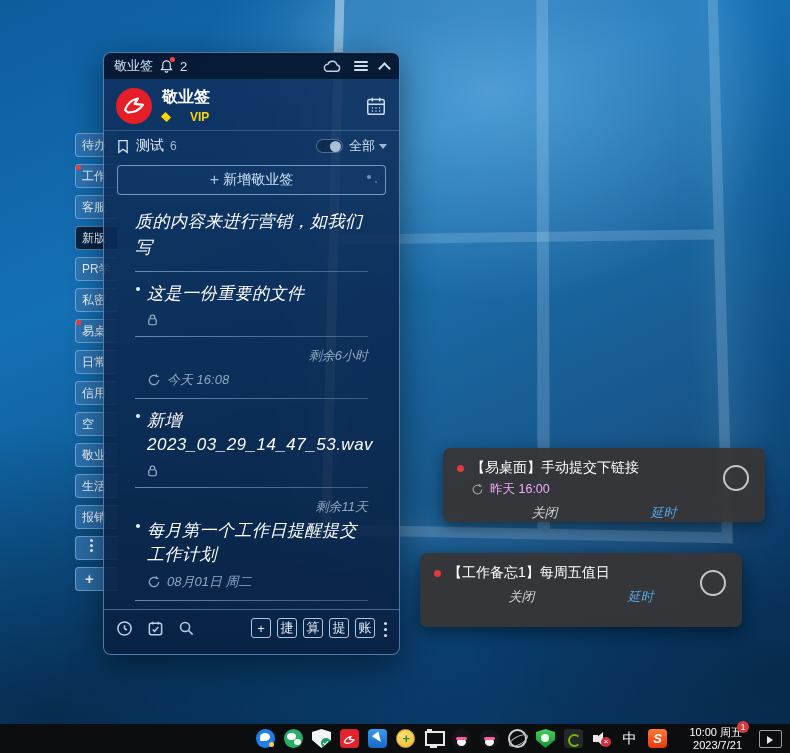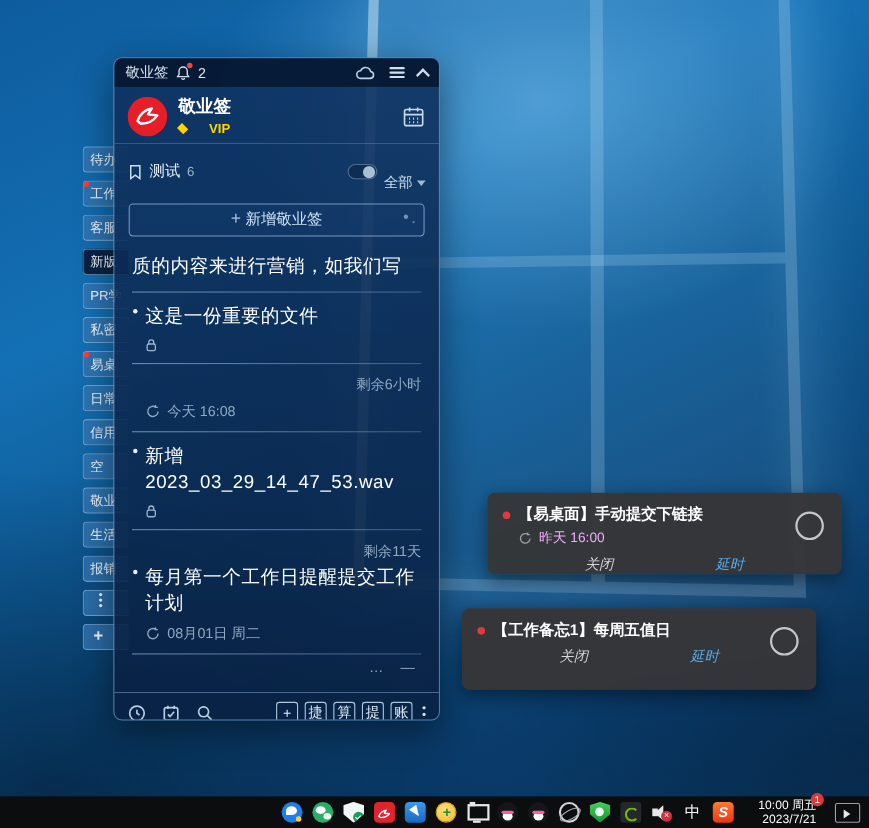--- a/index.html
+++ b/index.html
@@ -66,7 +66,7 @@
     border:1px solid rgba(150,190,230,.45); position:relative; cursor:pointer; }
   .toggle::after { content:""; position:absolute; right:1px; top:1px; width:11px; height:11px;
     border-radius:50%; background:#a9bfd4; }
-  .filter { display:flex; align-items:center; gap:4px; font-size:13px; color:#cfe0ee; cursor:pointer;margin-top:20px; }
+  .filter { display:flex; align-items:center; gap:4px; font-size:13px; color:#cfe0ee; cursor:pointer; }
   .caret { width:0; height:0; border-left:4px solid transparent; border-right:4px solid transparent;
     border-top:5px solid #9fb8cf; }
 

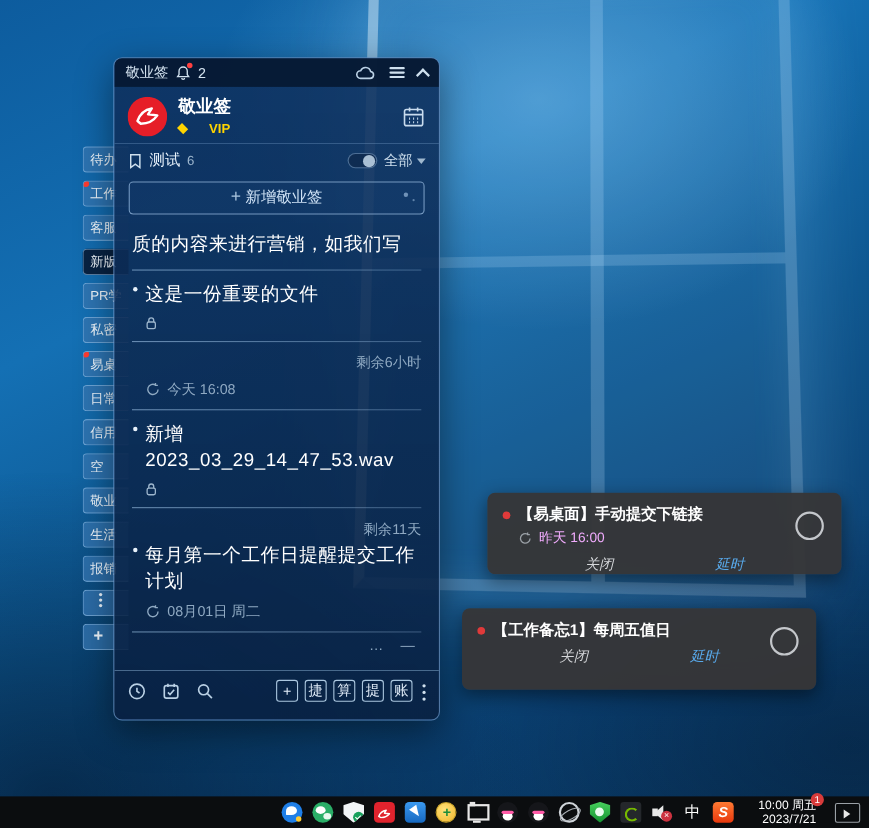--- a/index.html
+++ b/index.html
@@ -77,7 +77,7 @@
   .sparkle { position:absolute; right:14px; top:9px; width:4px; height:4px; border-radius:50%;
     background:rgba(190,220,250,.55); box-shadow:7px 5px 0 -1px rgba(190,220,250,.45), -2px 8px 0 -2px rgba(190,220,250,.35); }
 
-  .notes { height:412px; overflow:hidden; padding:6px 16px 0; }
+  .notes { height:412px; overflow:hidden; padding:6px 31px 0;font-style:italic; }
   .divider { height:1px; background:linear-gradient(to right, rgba(175,212,246,.55), rgba(175,212,246,.28)); border:none; }
   .partial-top { font-size:17px; line-height:26px; color:#fff; margin:6px 0 10px; letter-spacing:.5px; }
   .note { padding:10px 0 9px; cursor:pointer; }

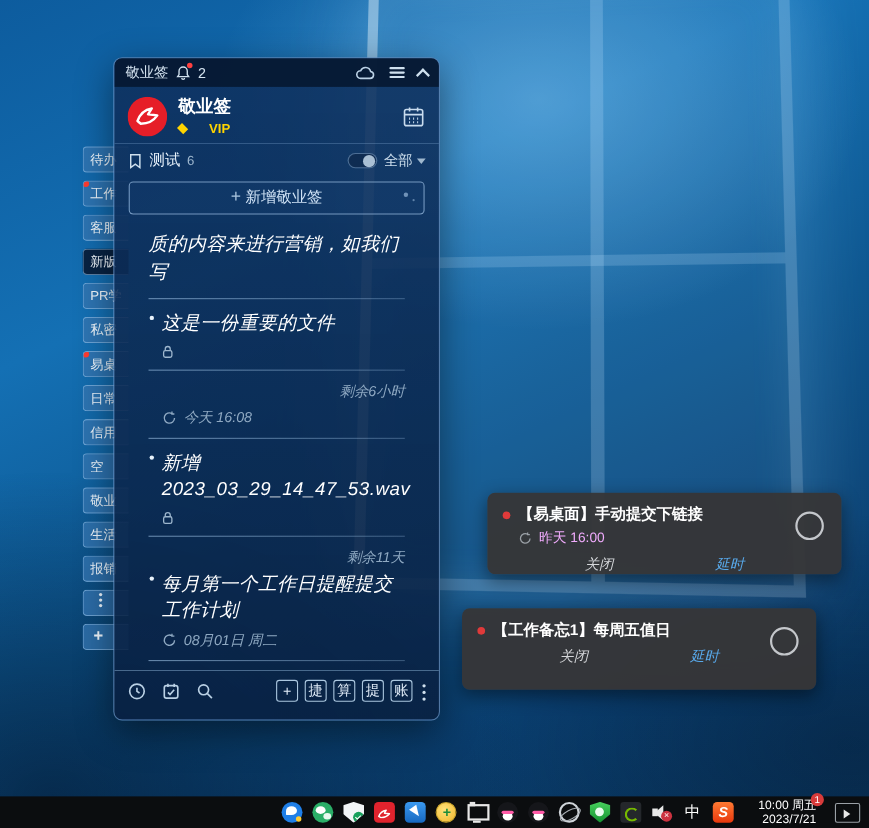--- a/index.html
+++ b/index.html
@@ -103,7 +103,7 @@
     box-shadow:0 5px 16px rgba(0,0,0,.45); padding:11px 14px 8px; color:#fff; z-index:4; }
   .toast1 { left:443px; top:448px; }
   .toast2 { left:420px; top:553px; }
-  .t-title { display:flex; align-items:center; gap:7px; font-size:14px; font-weight:bold; }
+  .t-title { display:flex; align-items:center; gap:7px; font-size:14px; font-weight:normal; }
   .t-reddot { width:7px; height:7px; border-radius:50%; background:#e03a3a; flex:0 0 auto; }
   .t-time { display:flex; align-items:center; gap:6px; margin:4px 0 0 14px; font-size:12.5px; color:#f0abfc; }
   .t-btns { display:flex; margin-top:6px; padding:0 28px; }

